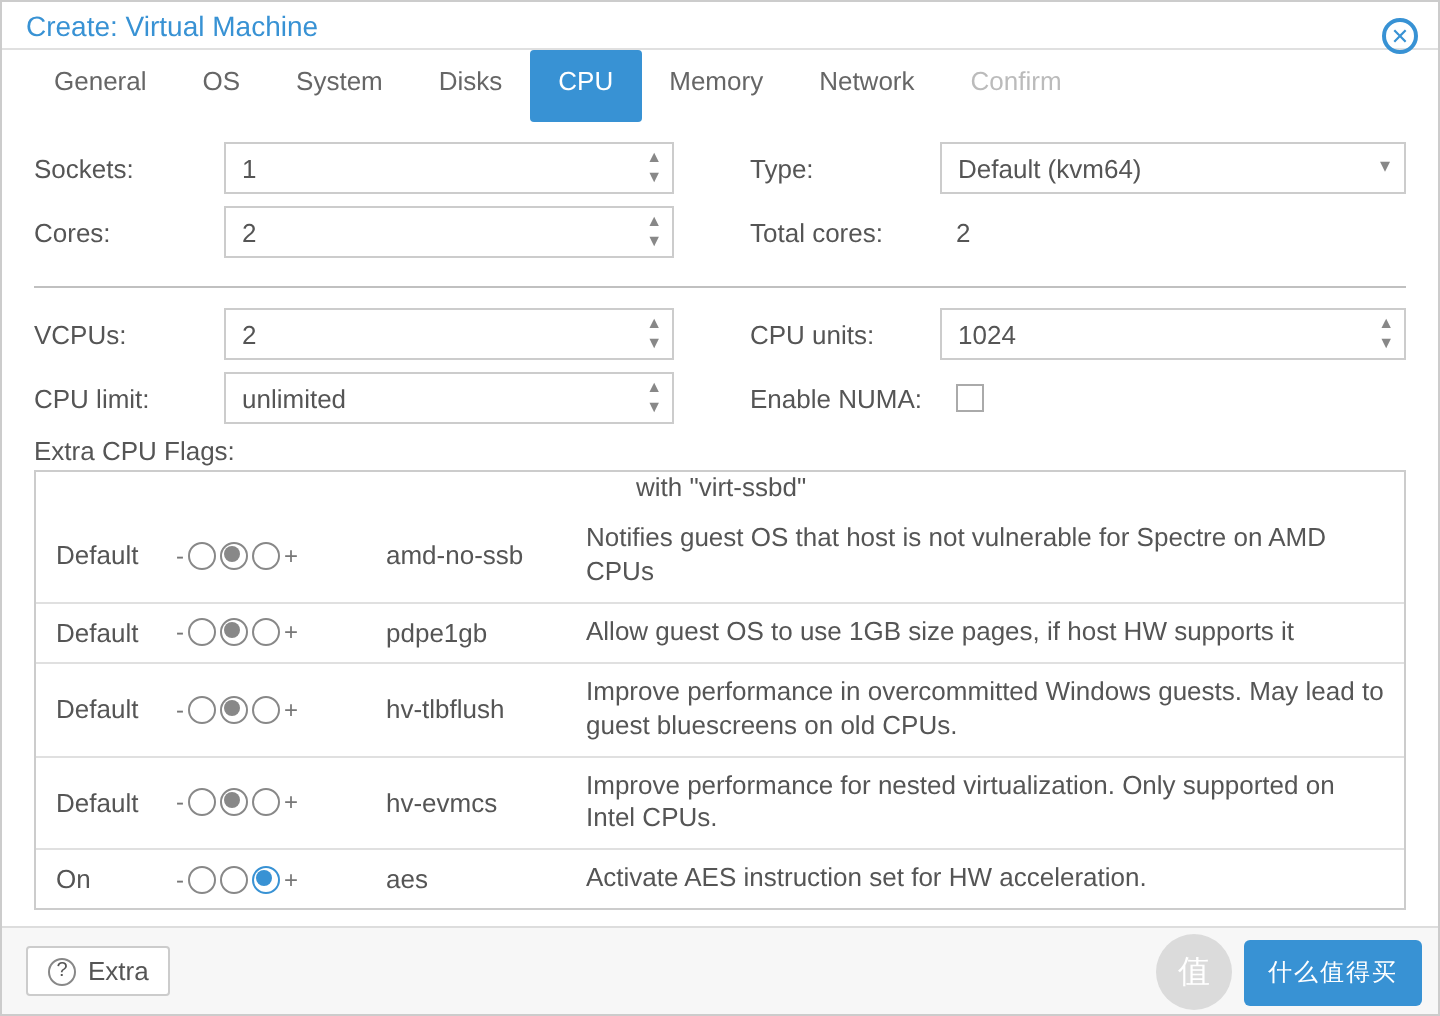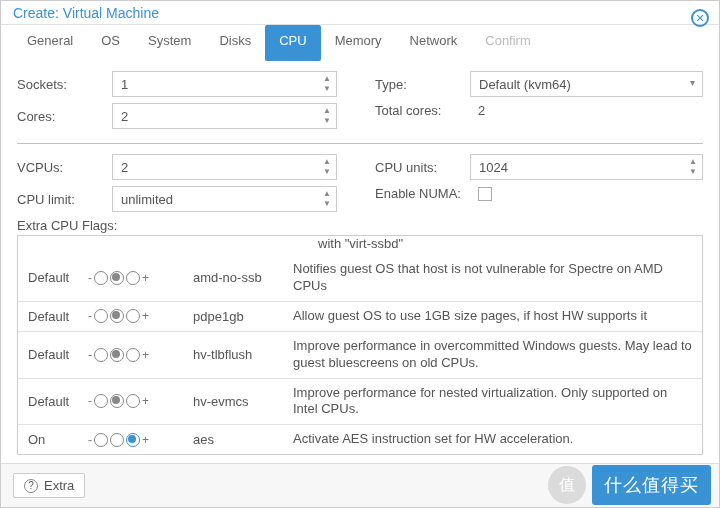--- a/index.html
+++ b/index.html
@@ -13,7 +13,7 @@
 .tab.active{background:#3892d4;color:#fff;border-radius:2px}
 .tab.disabled{color:#bbb}
 .panel{padding:10px 16px}
-.row{display:flex;margin-bottom:6px;align-items:flex-start}
+.row{display:flex;margin-bottom:6px;align-items:center}
 .col{flex:1;display:flex;align-items:center}
 .lbl{width:95px;color:#555}
 .spin{flex:1;max-width:225px;position:relative}

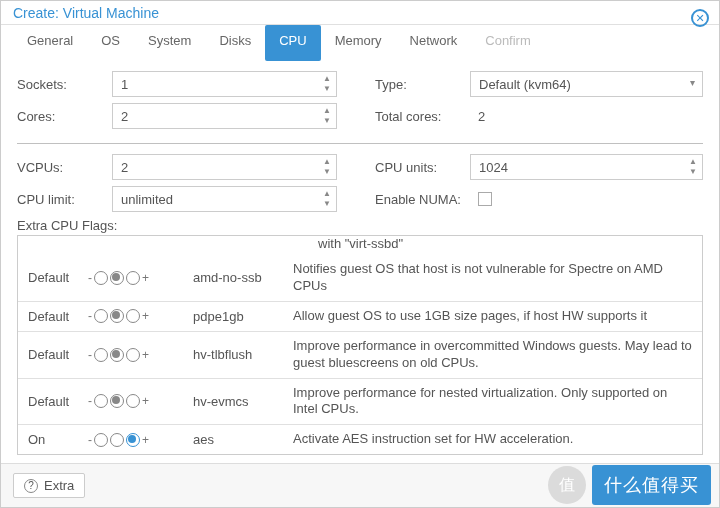--- a/index.html
+++ b/index.html
@@ -47,7 +47,7 @@
 .adv{color:#666}
 .wm{position:absolute;right:8px;bottom:2px;display:flex;align-items:center;gap:6px}
 .wmcirc{width:38px;height:38px;border-radius:50%;background:rgba(200,200,200,.6);display:flex;align-items:center;justify-content:center;font-size:16px;color:#fff}
-.wmbtn{background:#3892d4;color:#fff;padding:8px 12px;border-radius:3px;letter-spacing:1px;font-size:18px}
+.wmbtn{background:#3892d4;color:#fff;padding:8px 12px;border-radius:3px;letter-spacing:1px;font-size:12px}
 </style>
 </head>
 <body>

